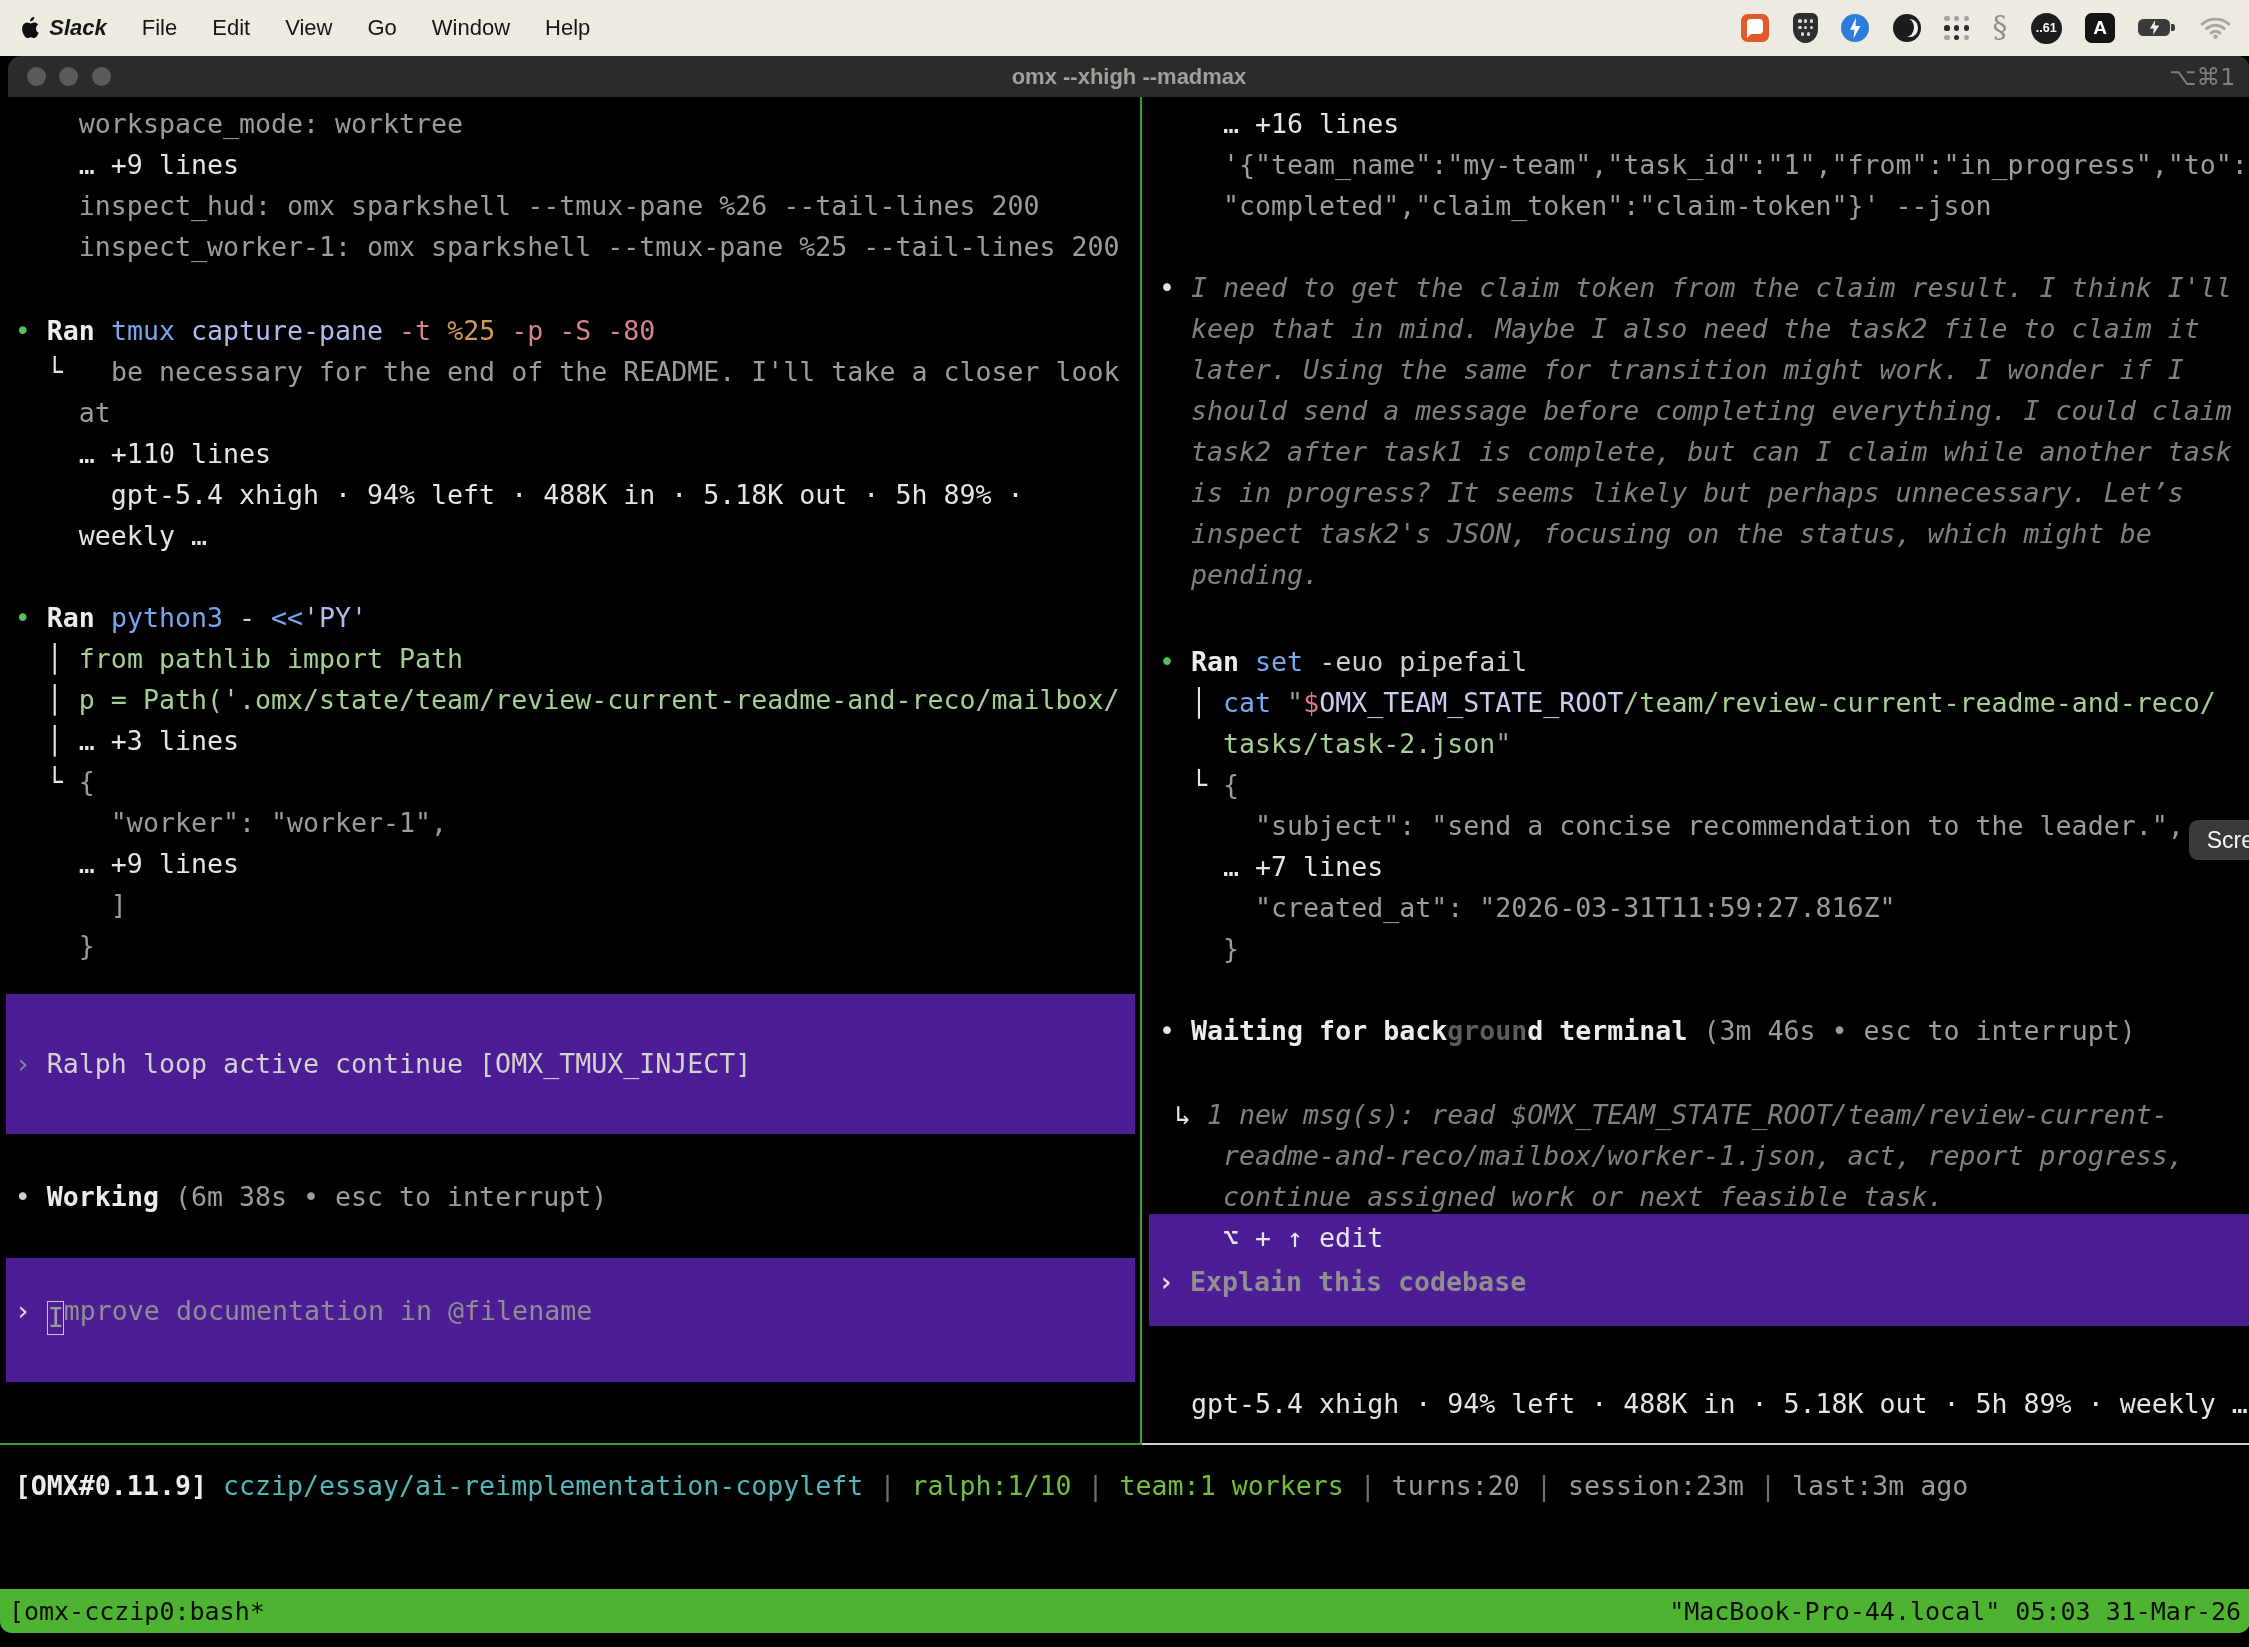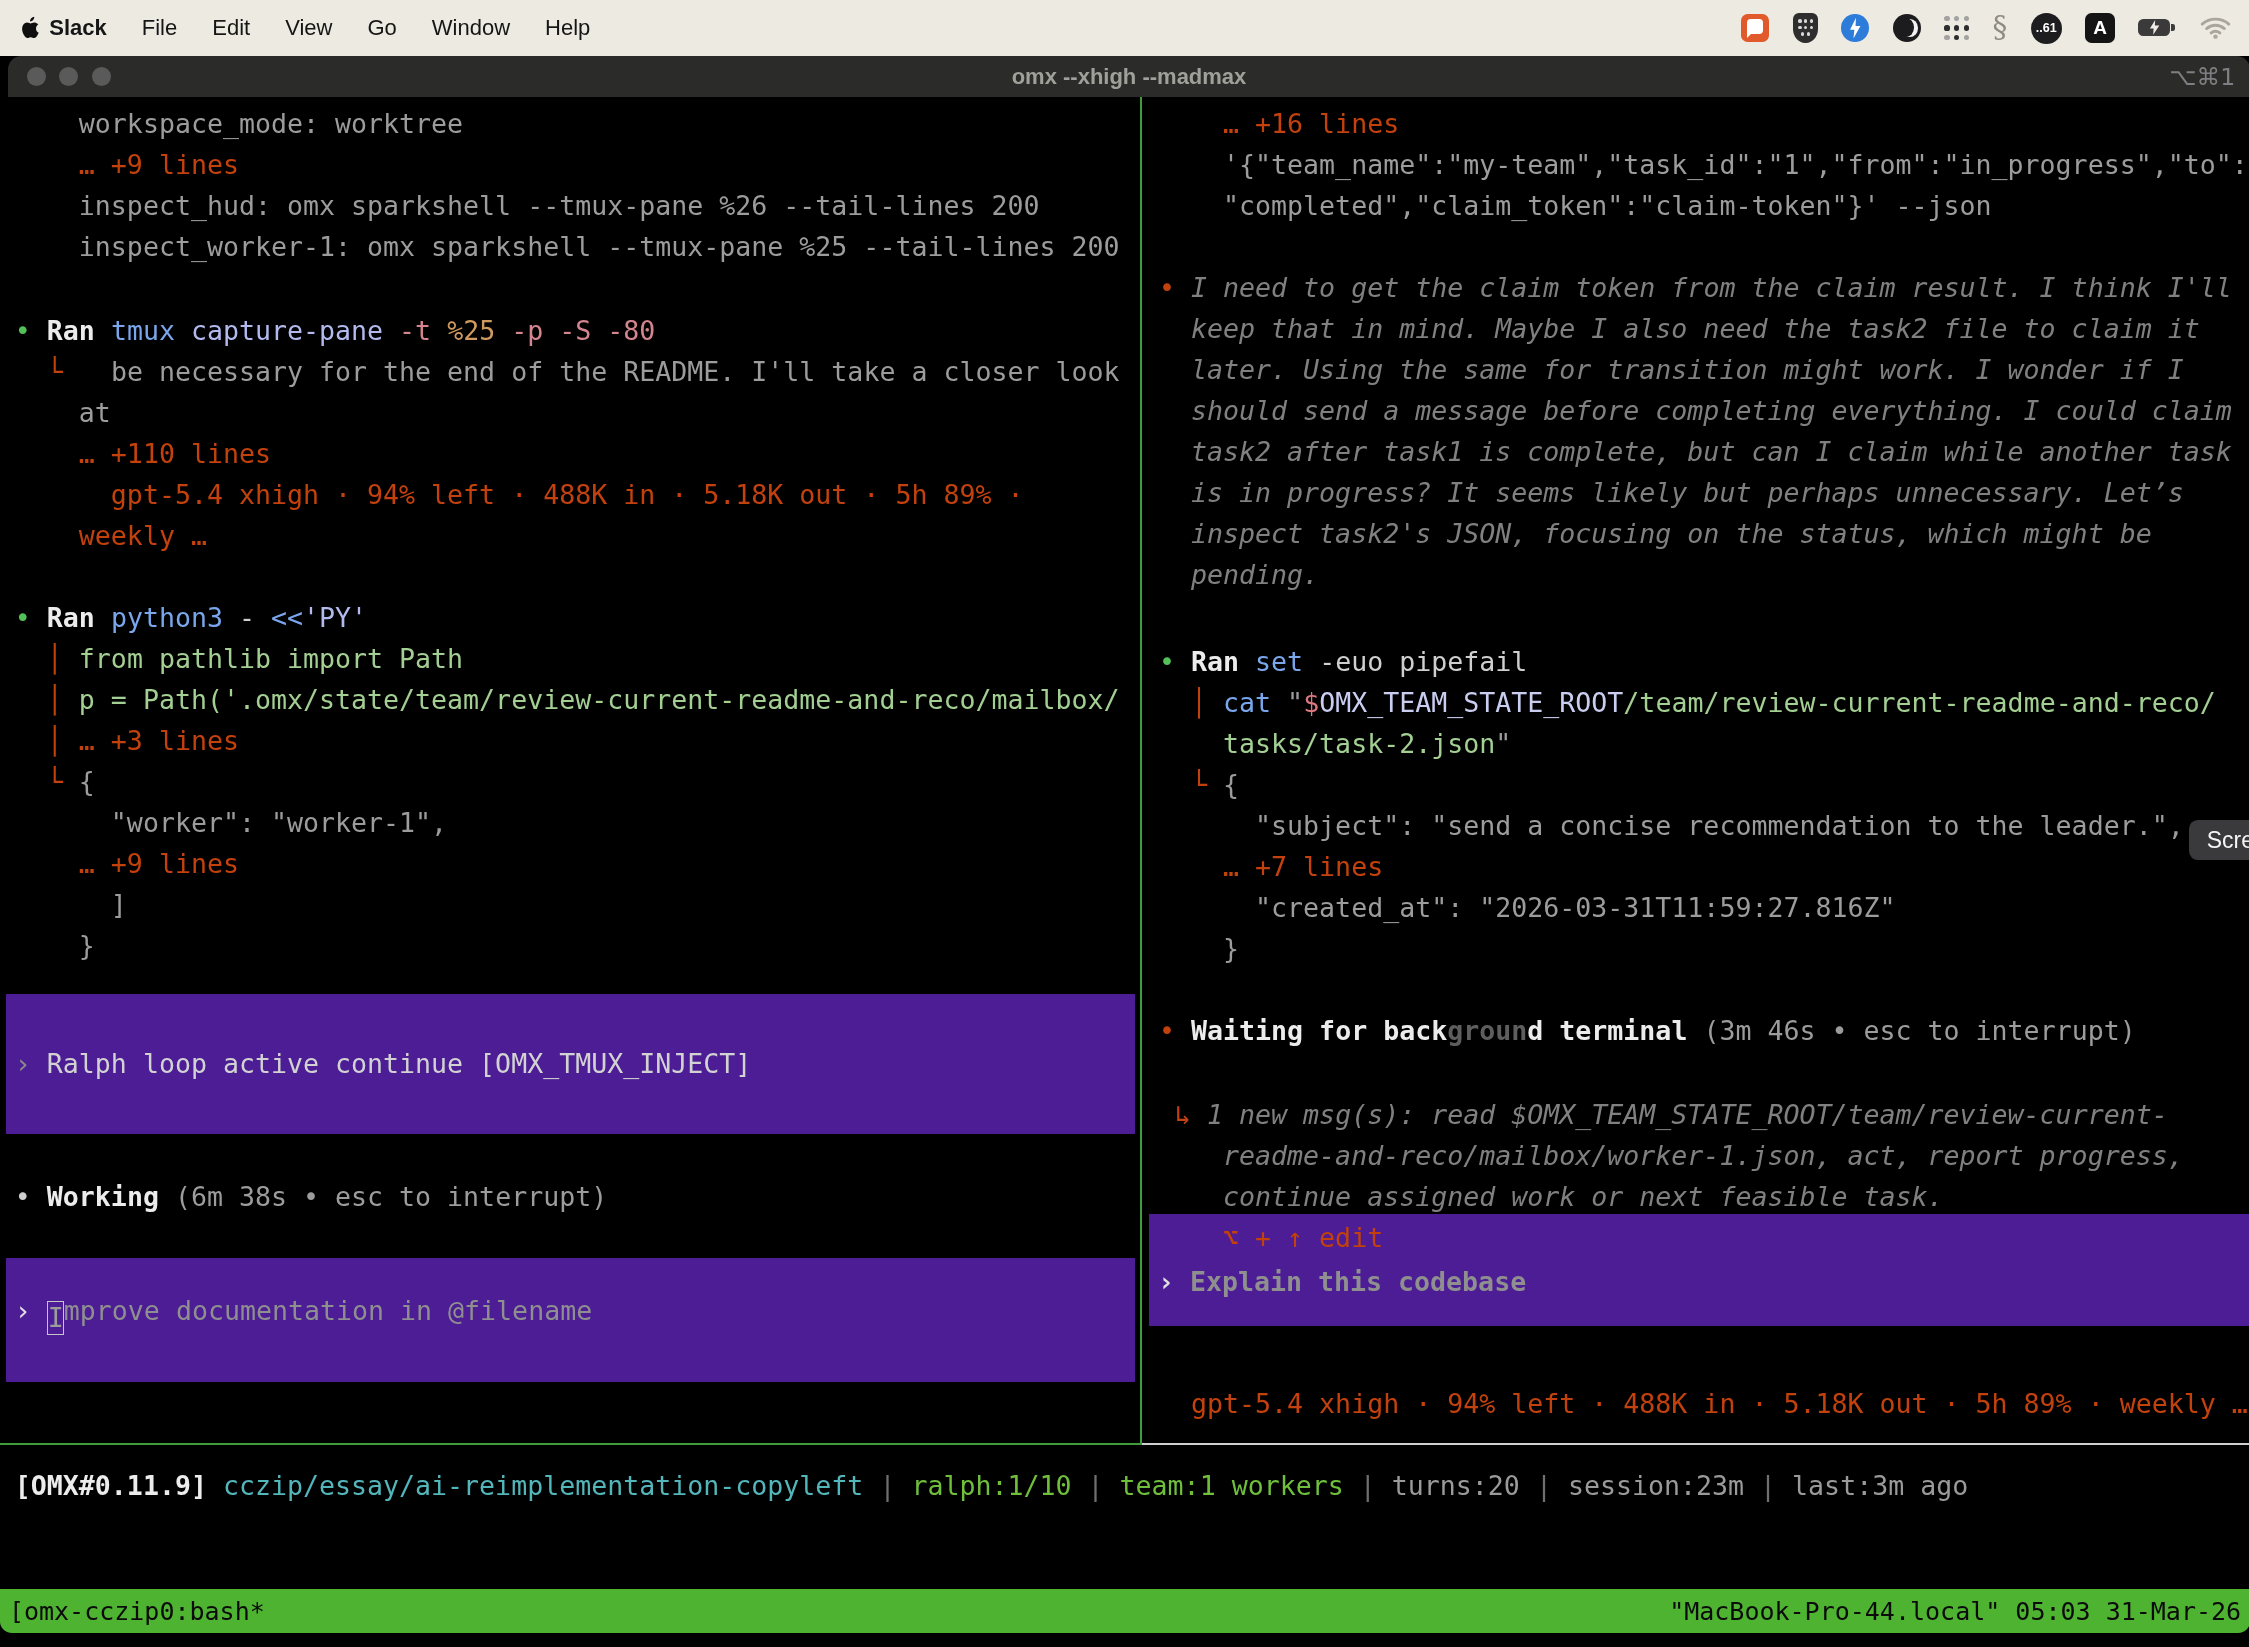--- a/index.html
+++ b/index.html
@@ -11,7 +11,7 @@
     display:flex;align-items:center;padding:0 19px;box-sizing:border-box;
     font-family:"Liberation Sans",sans-serif;font-size:22px;color:#161616;}
   .menus{display:flex;align-items:center;gap:35px;}
-  .app-name{font-weight:bold;}
+  .app-name{font-weight:bold;font-style:italic;}
   .menu-item{font-weight:normal;}
   .apple{width:20px;height:23.6px;margin-right:10.3px;}
   .statusicons{margin-left:auto;display:flex;align-items:center;gap:23.6px;}

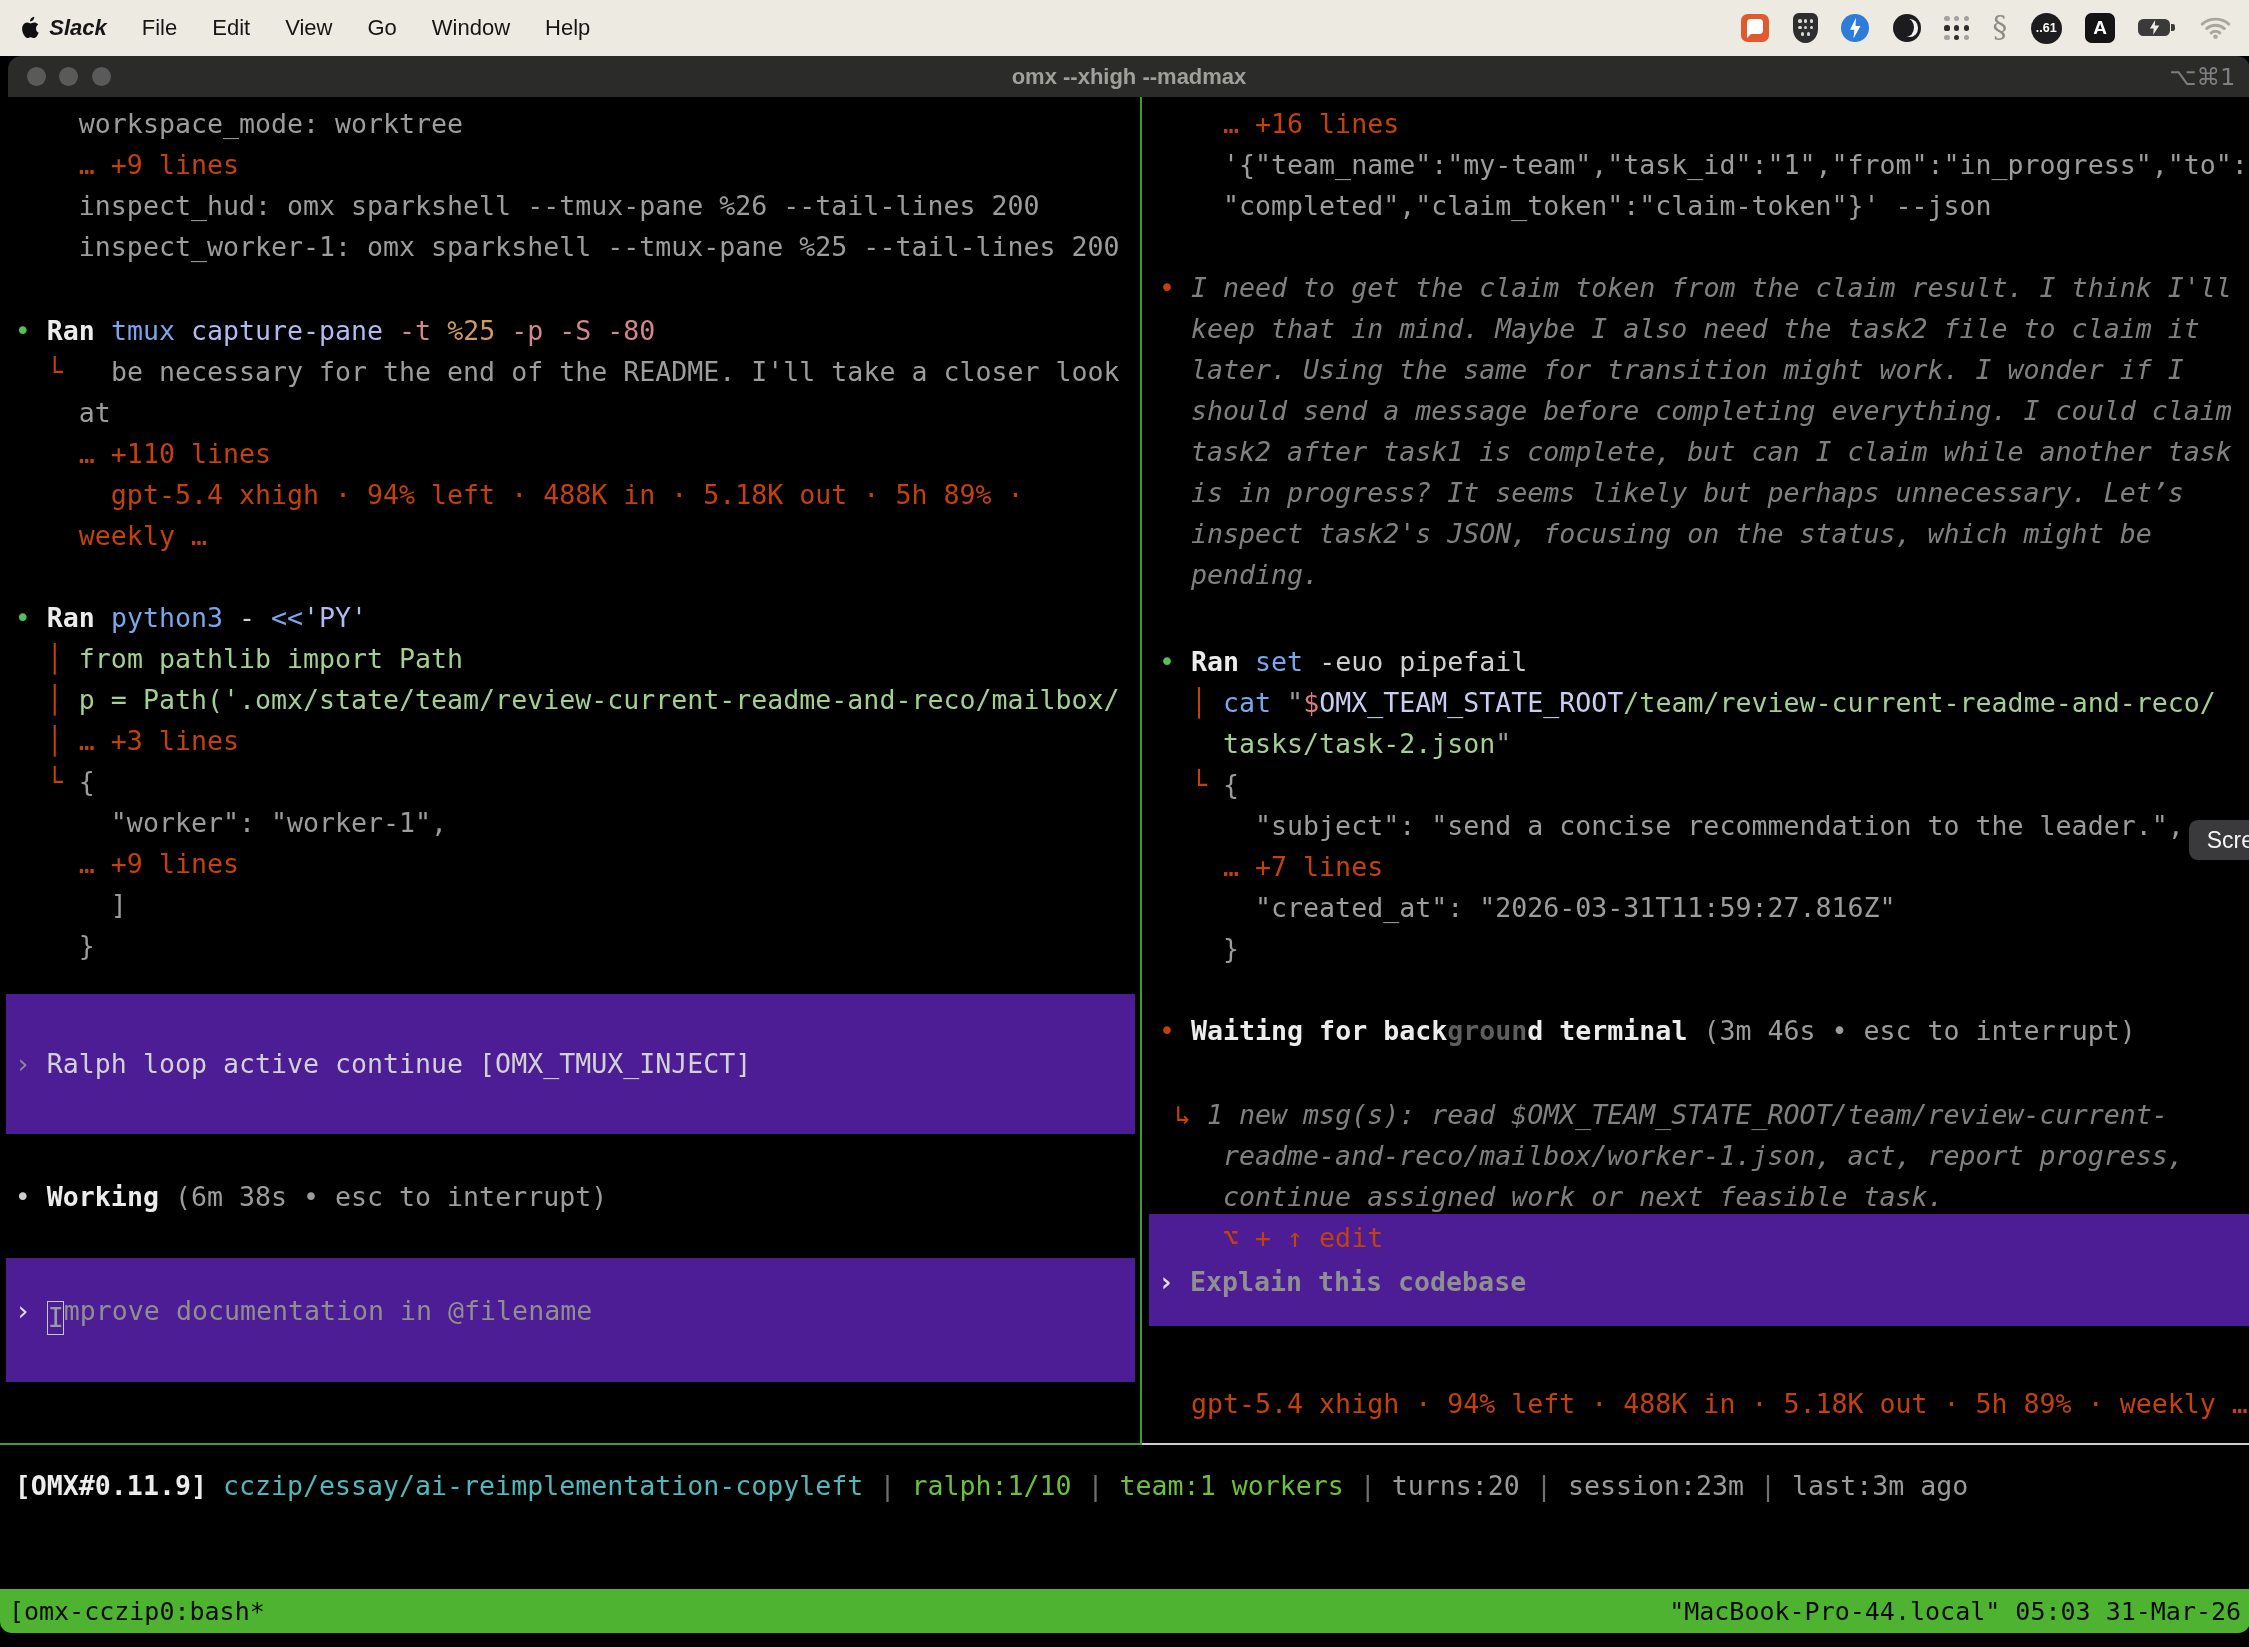--- a/index.html
+++ b/index.html
@@ -59,7 +59,7 @@
 
   .seg-f{color:#9c9c9c;}
   .seg-f2{color:#9a9a9a;}
-  .seg-d{color:#c2410c;}
+  .seg-d{color:#e5e5e5;}
   .seg-di{color:#808080;font-style:italic;}
   .seg-w{color:#ececec;font-weight:bold;}
   .seg-shim{color:#5e5e5e;font-weight:bold;}

